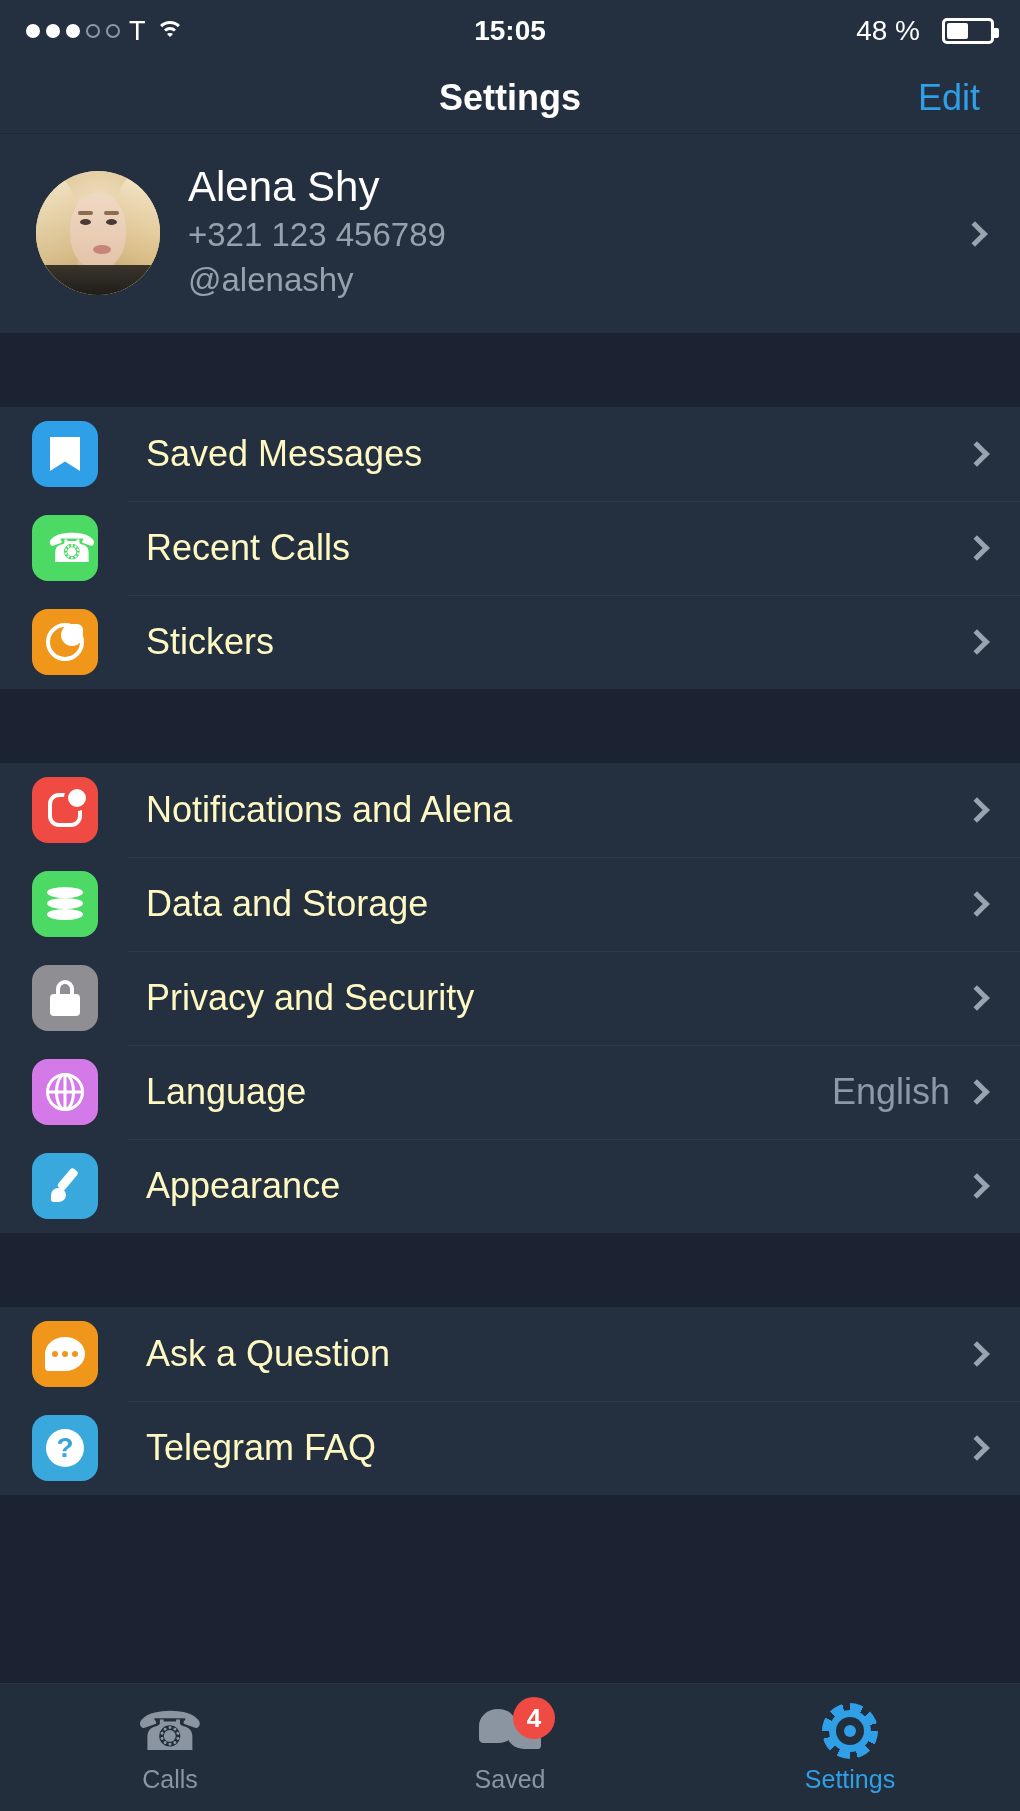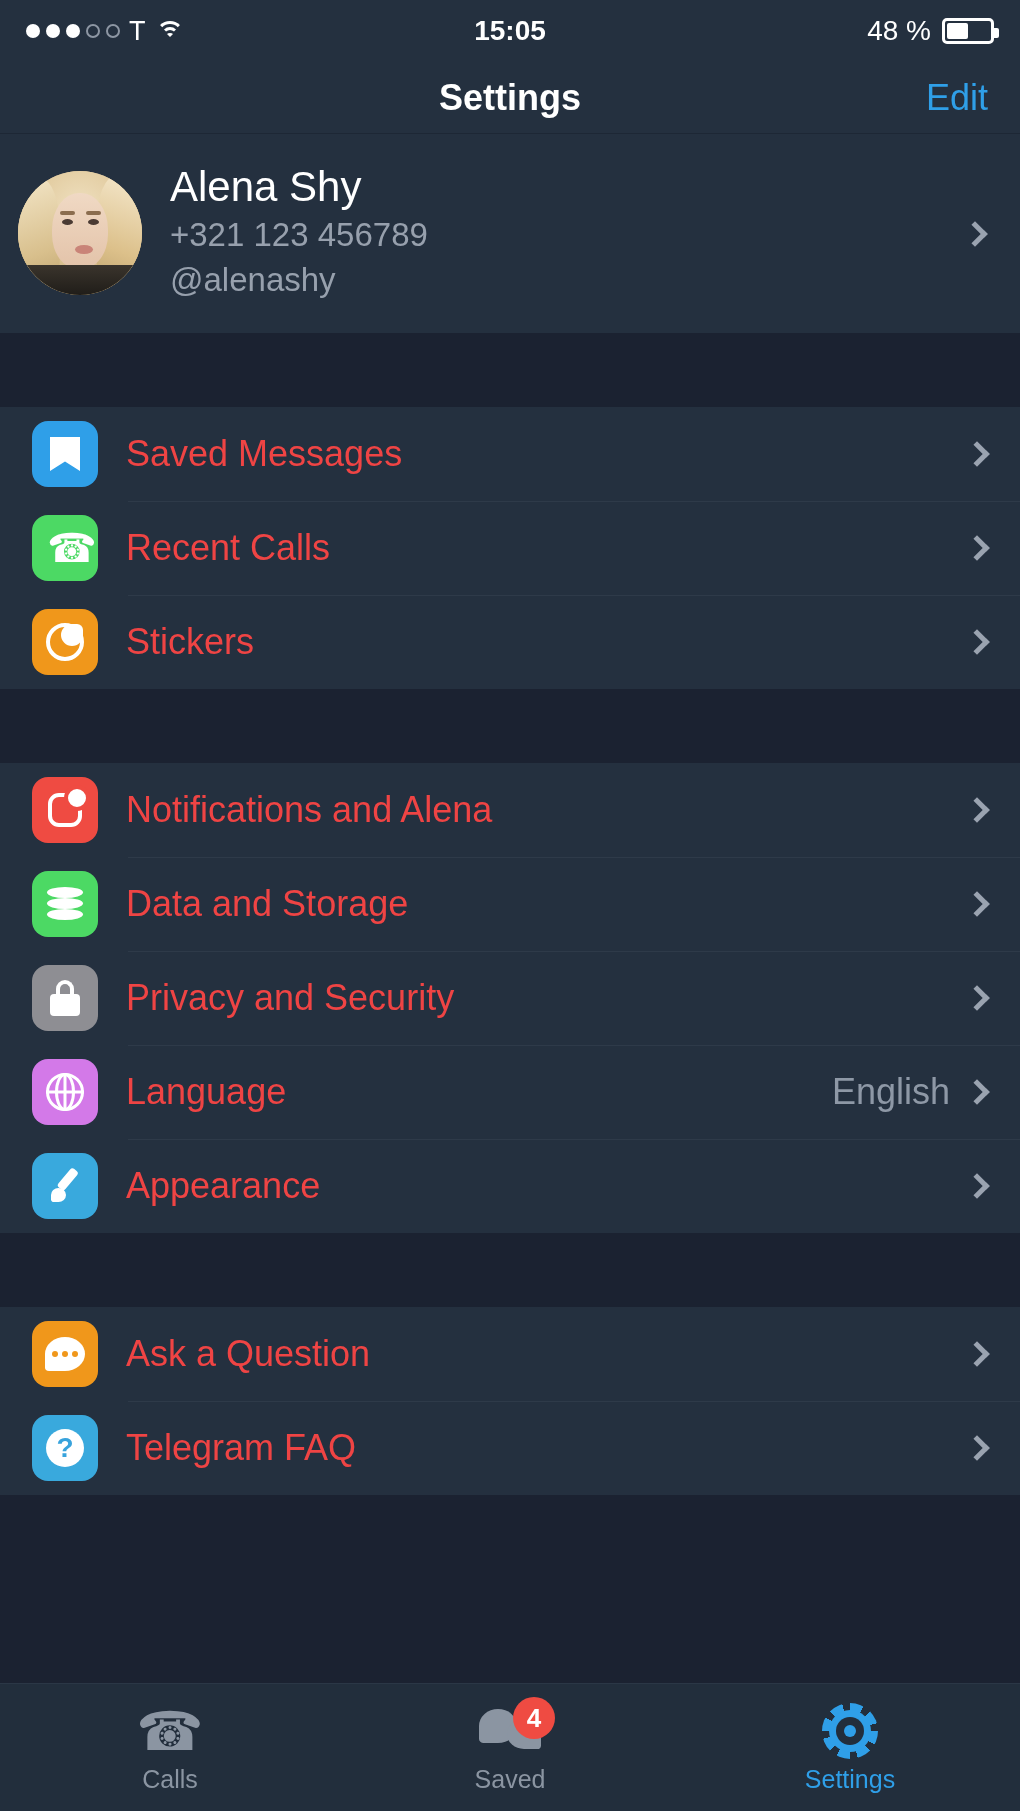--- a/index.html
+++ b/index.html
@@ -29,7 +29,7 @@
   .wifi i.b { width:17px; height:17px; top:8px; }
   .wifi i.c { width:7px;  height:7px;  top:14px; border-width:4px; }
   .sb-time { position:absolute; left:0; right:0; text-align:center; color:#ffffff; font-size:28px; font-weight:600; }
-  .sb-right { margin-left:auto; display:flex; align-items:center; gap:11px; z-index:2; }
+  .sb-right { margin-left:auto; display:flex; align-items:center; gap:22px; z-index:2; }
   .batt-pct { color:#ffffff; font-size:28px; }
   .batt { width:52px; height:26px; border:3px solid #ffffff; border-radius:5px; position:relative; }
   .batt::after { content:""; position:absolute; right:-8px; top:7px; width:5px; height:10px; background:#ffffff; border-radius:0 2px 2px 0; }

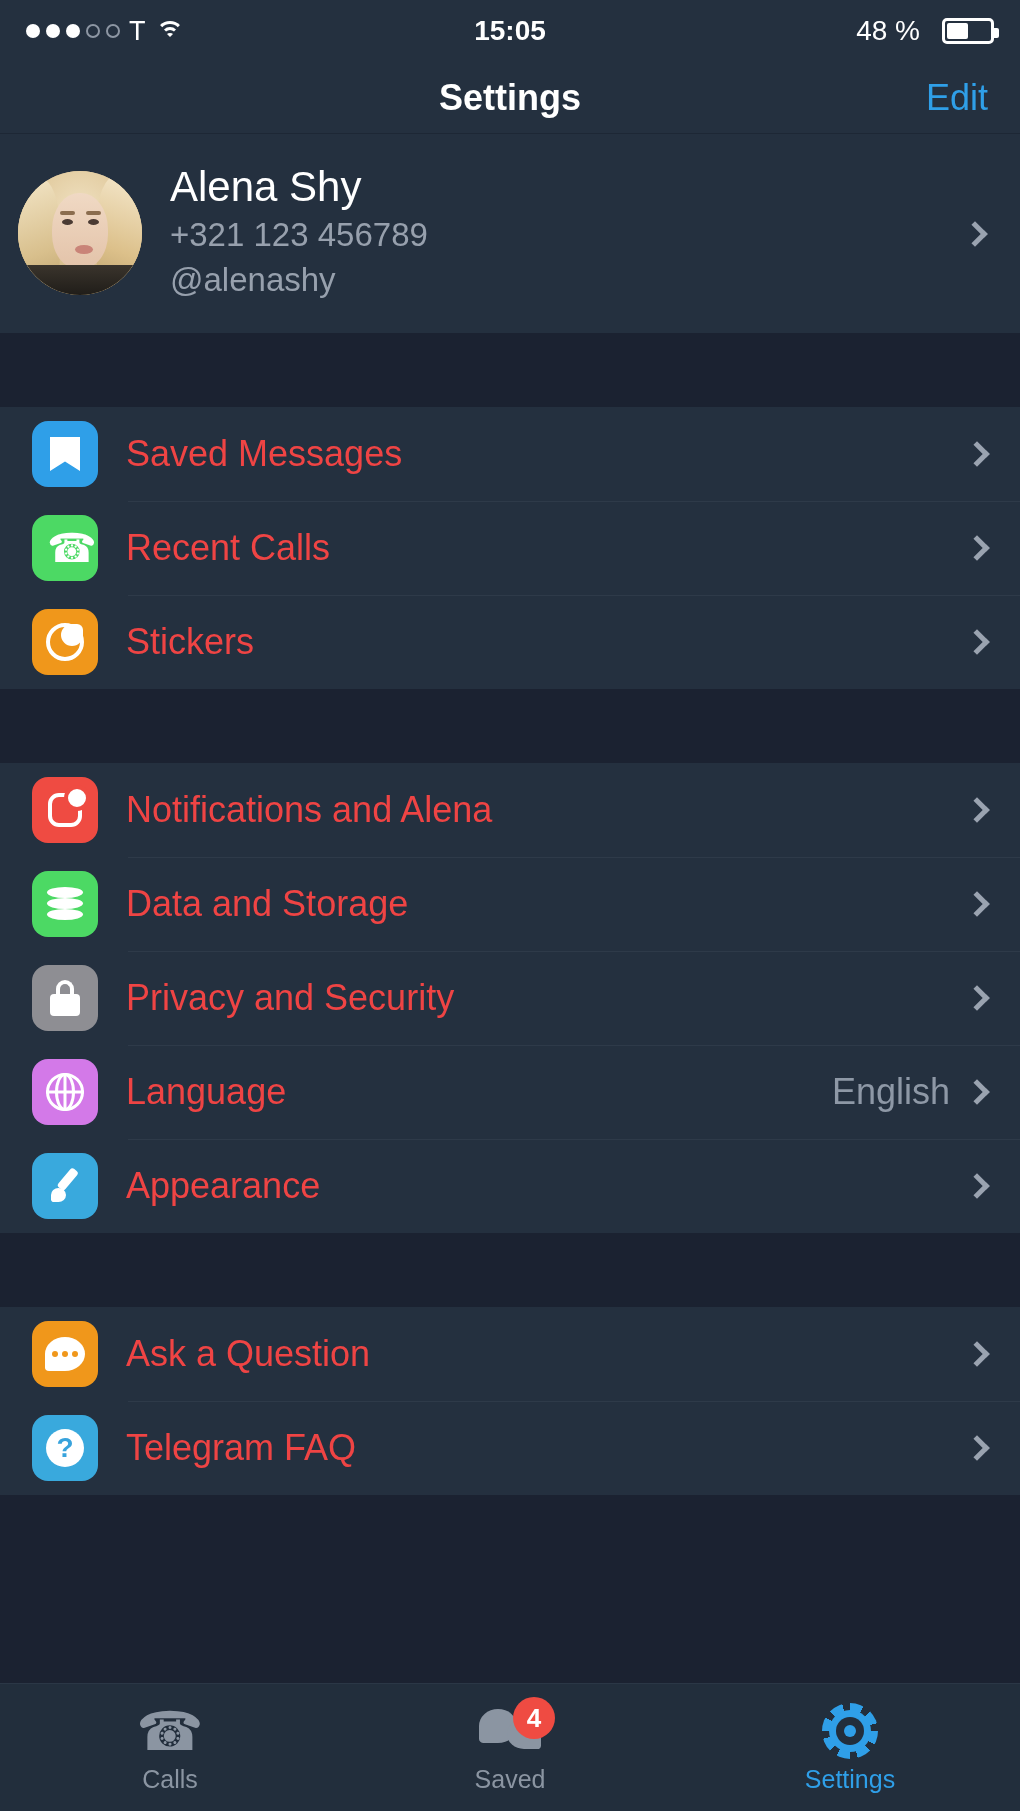--- a/index.html
+++ b/index.html
@@ -42,7 +42,7 @@
     border-bottom:1px solid #1d2735;
   }
   .nav-title { color:#ffffff; font-size:36px; font-weight:700; }
-  .nav-edit { position:absolute; right:32px; color:#2f9fe8; font-size:36px; }
+  .nav-edit { position:absolute; right:40px; color:#2f9fe8; font-size:36px; }
 
   
   .content { flex:1 1 auto; overflow:hidden; background:#1b2231; }

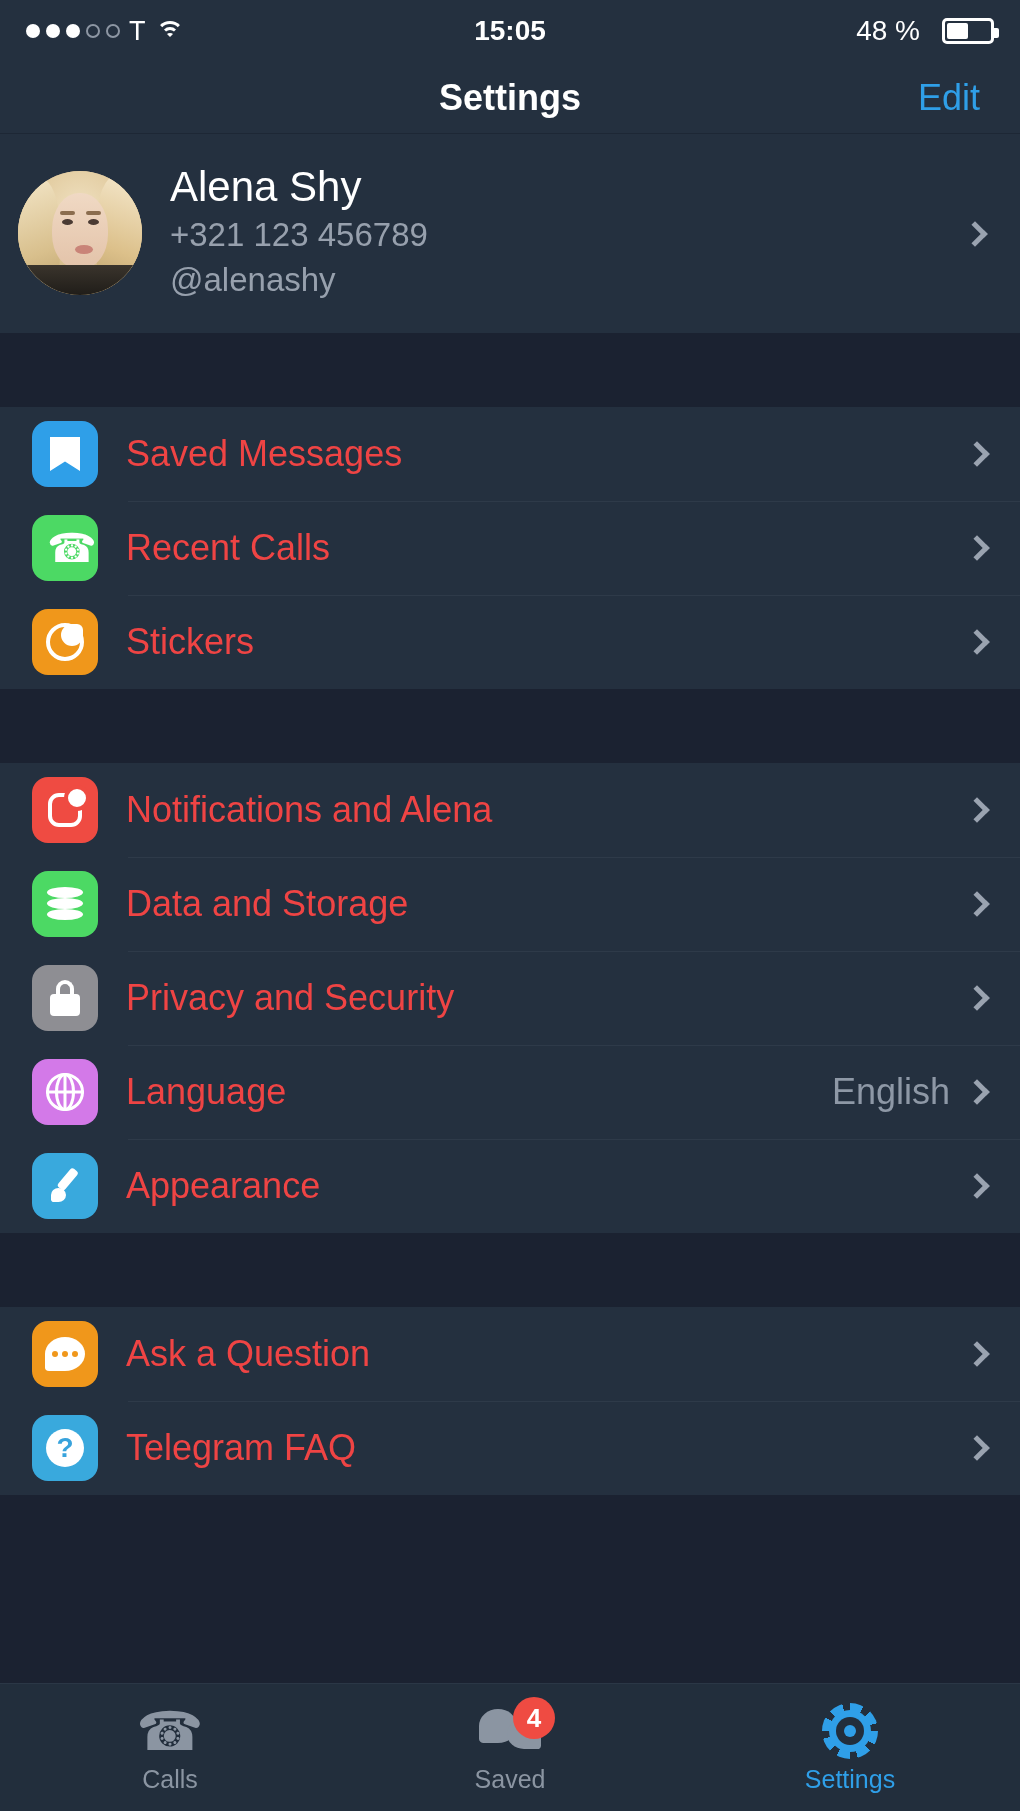--- a/index.html
+++ b/index.html
@@ -53,7 +53,7 @@
   
   .profile {
     background:#24303f; display:flex; align-items:center;
-    padding:22px 30px 24px 18px; position:relative; height:199px;
+    padding:22px 30px 24px 36px; position:relative; height:199px;
   }
   .avatar {
     width:124px; height:124px; border-radius:50%; overflow:hidden; flex:0 0 124px;

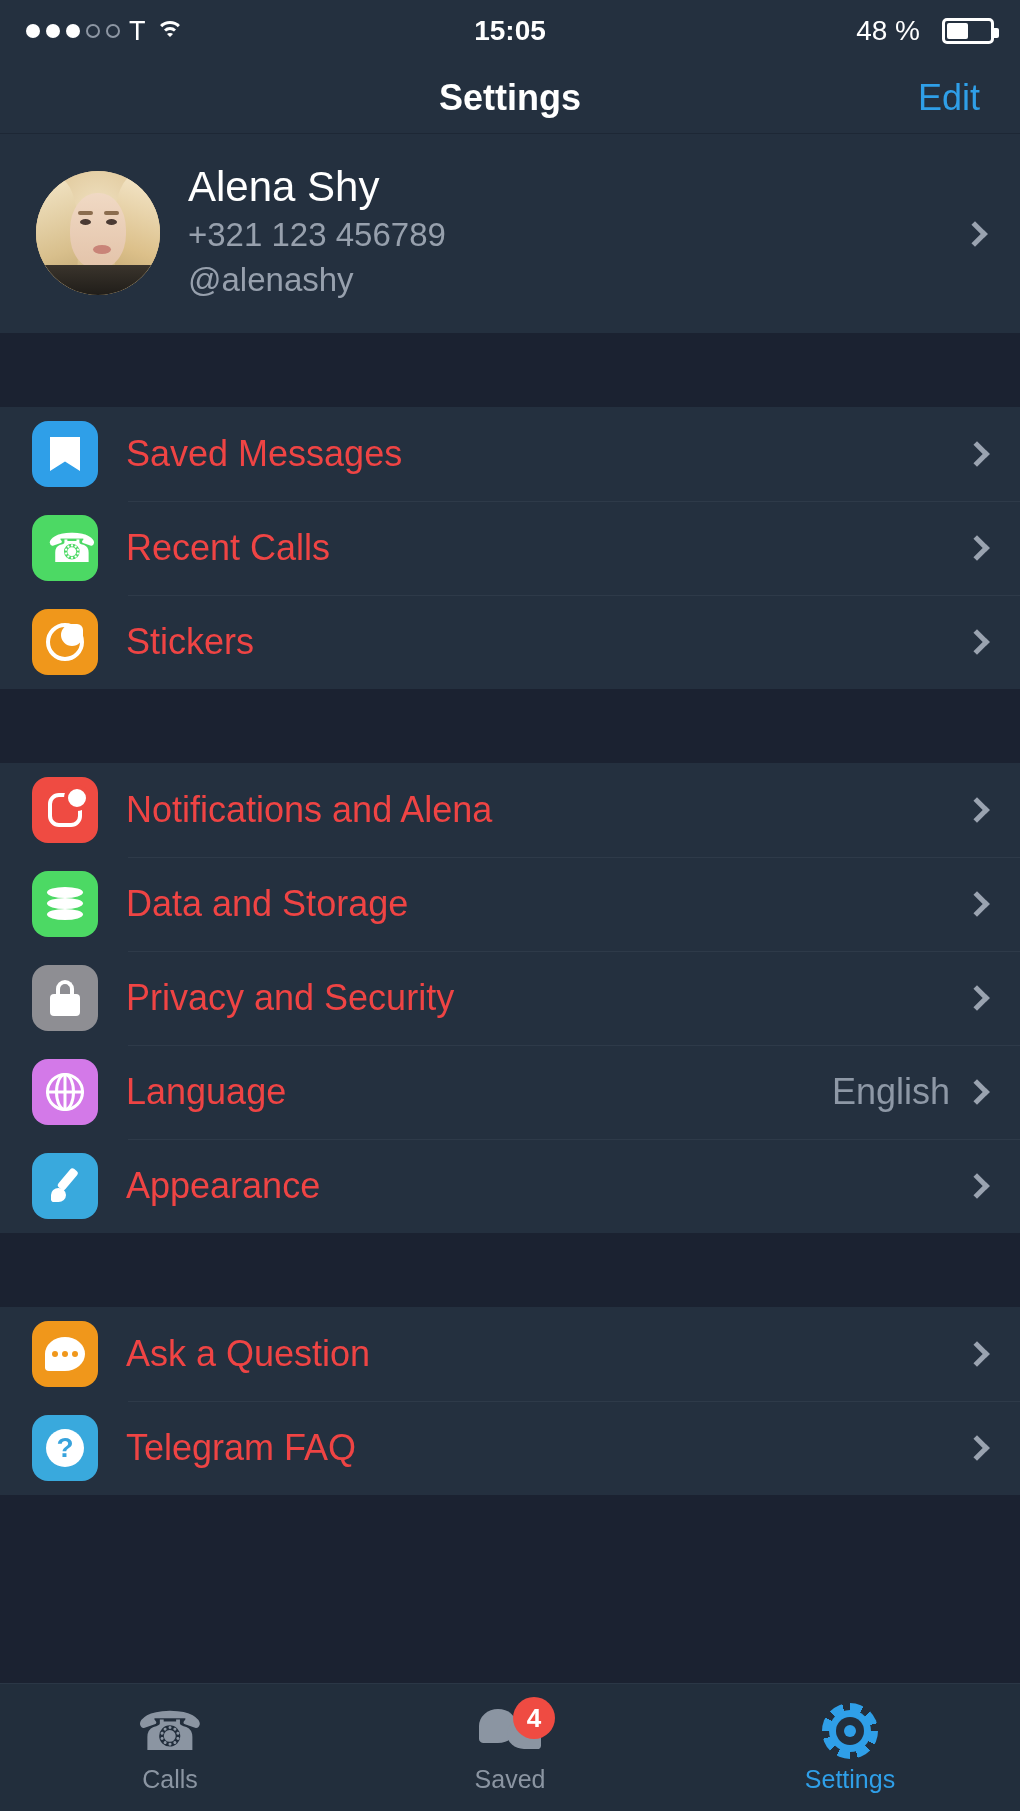--- a/index.html
+++ b/index.html
@@ -94,7 +94,7 @@
     width:66px; height:66px; border-radius:16px; flex:0 0 66px;
     display:flex; align-items:center; justify-content:center; position:relative;
   }
-  .row-label { margin-left:28px; color:#ef4444; font-size:36px; font-weight:400; }
+  .row-label { margin-left:48px; color:#fef9c3; font-size:36px; font-weight:400; }
   .row-value { margin-left:auto; color:#8e98a6; font-size:36px; margin-right:18px; }
   .row .chev { margin-left:auto; }
   .row-value + .chev { margin-left:0; }

